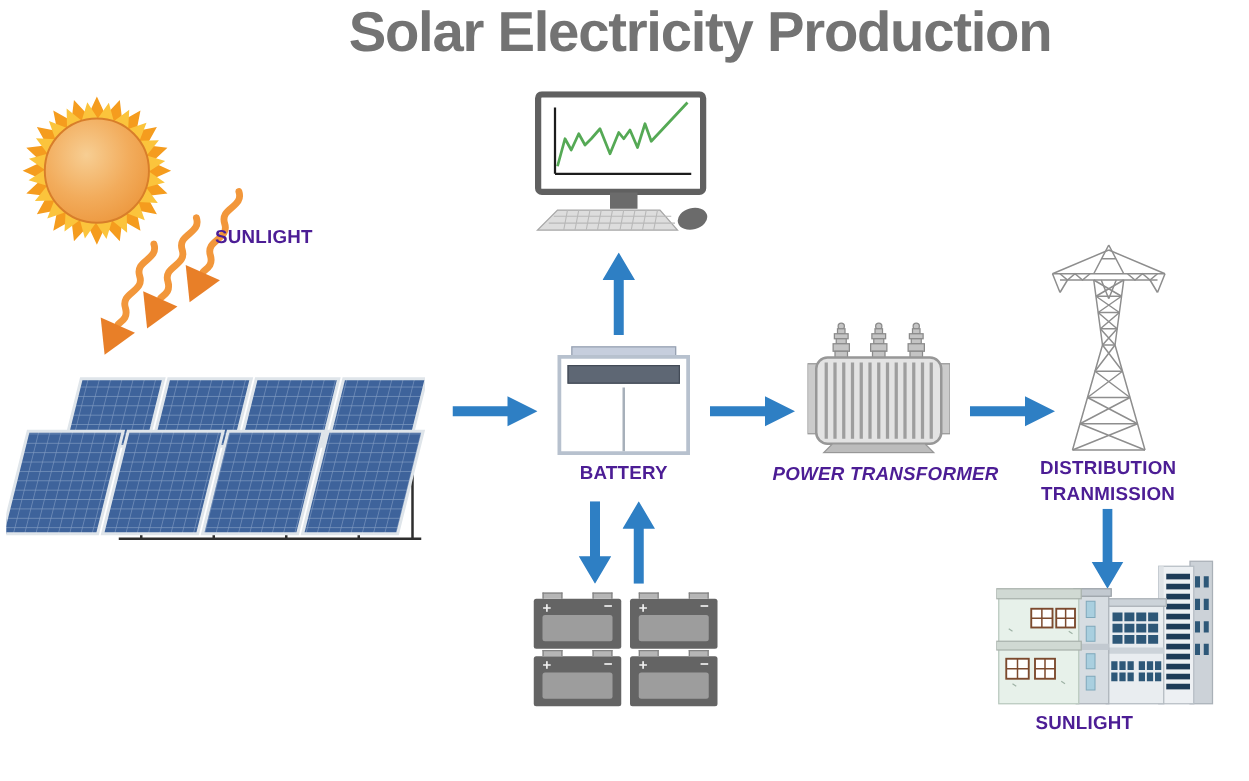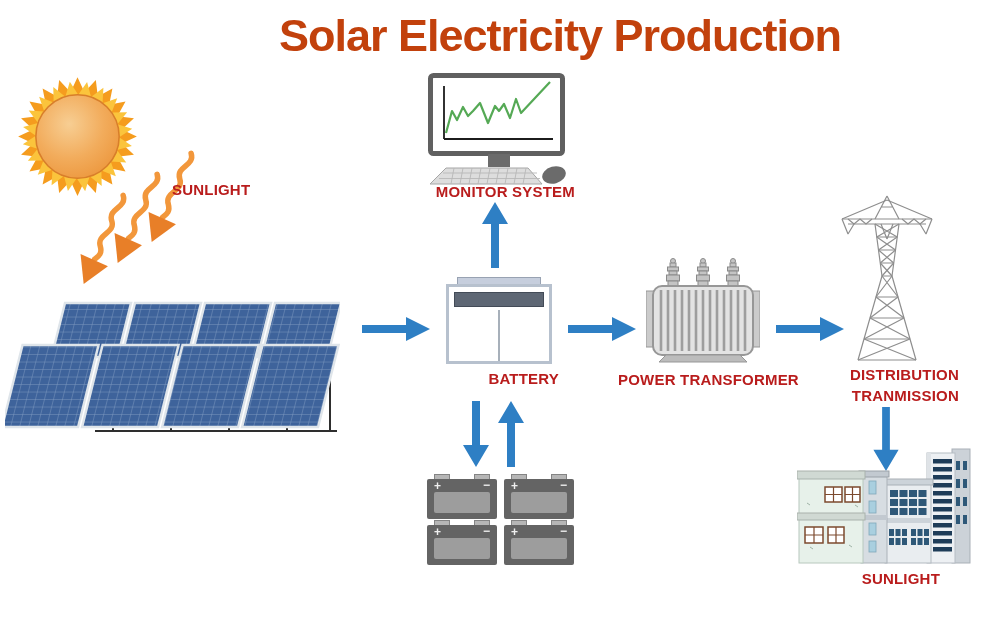--- a/index.html
+++ b/index.html
@@ -6,8 +6,8 @@
   #canvas{position:relative;width:999px;height:625px;background:#ffffff;overflow:hidden;
           font-family:"Liberation Sans",sans-serif;}
   .abs{position:absolute;}
-  .title{position:absolute;left:125px;width:870px;top:10px;text-align:center;
-         font-weight:bold;font-size:45px;letter-spacing:-1px;color:#c2410c;}
+  .title{position:absolute;left:125px;width:870px;top:0;text-align:center;
+         font-weight:bold;font-size:45px;letter-spacing:-1px;color:#737373;}
   .lbl{position:absolute;font-weight:bold;font-size:15px;color:#b91c1c;
        text-align:right;letter-spacing:.2px;white-space:nowrap;}
   svg{display:block;}

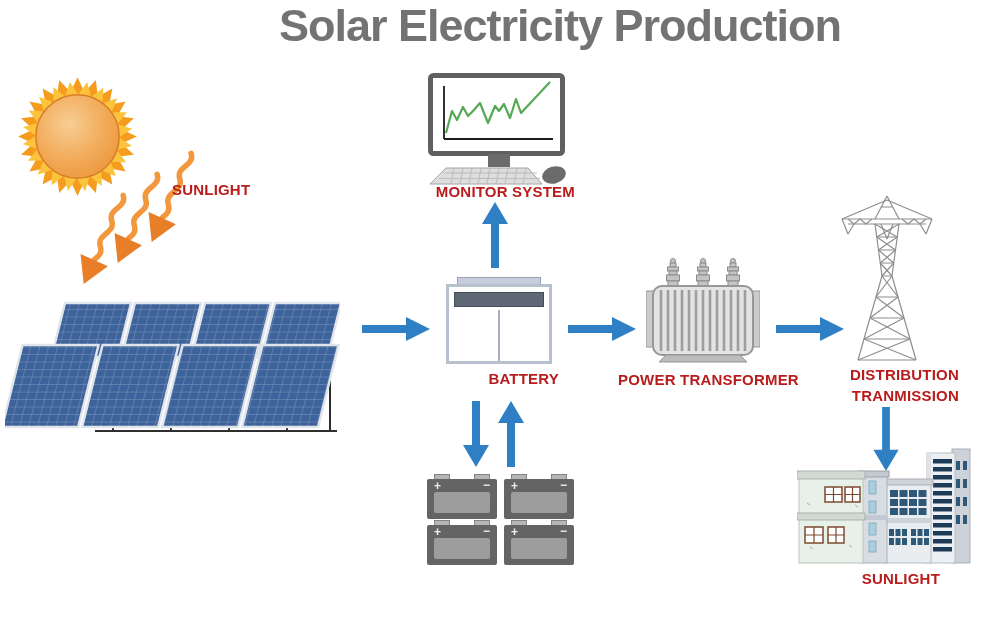--- a/index.html
+++ b/index.html
@@ -8,8 +8,8 @@
   .abs{position:absolute;}
   .title{position:absolute;left:125px;width:870px;top:0;text-align:center;
          font-weight:bold;font-size:45px;letter-spacing:-1px;color:#737373;}
-  .lbl{position:absolute;font-weight:bold;font-size:15px;color:#b91c1c;
-       text-align:right;letter-spacing:.2px;white-space:nowrap;}
+  .lbl{position:absolute;font-weight:bold;font-size:15px;color:#4c1d95;
+       text-align:center;letter-spacing:.2px;white-space:nowrap;}
   svg{display:block;}
   
   .inverter{position:absolute;left:446px;top:277px;width:106px;height:87px;}

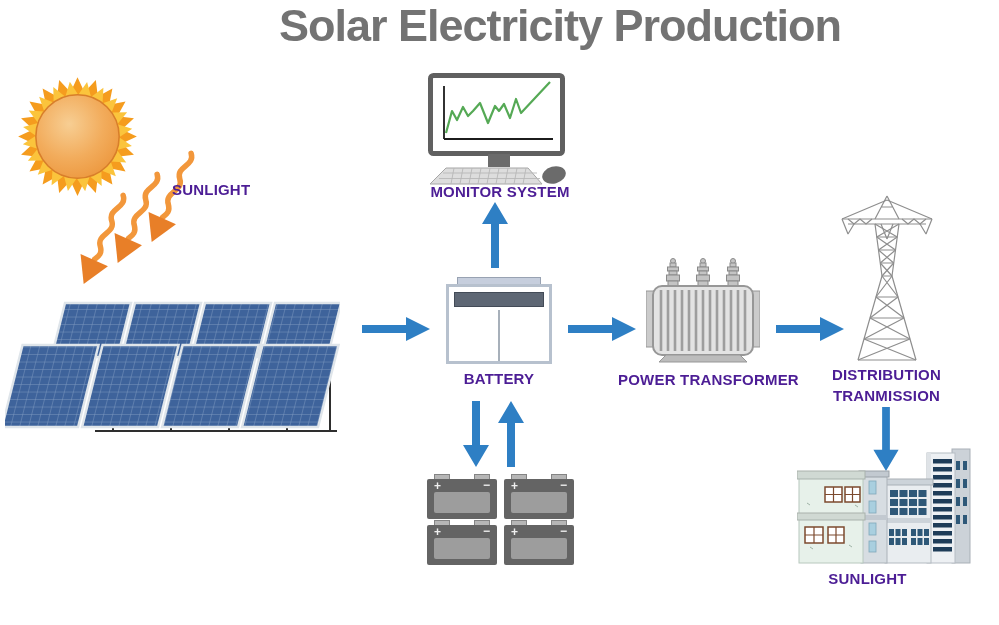--- a/index.html
+++ b/index.html
@@ -114,7 +114,6 @@
     <path d="M15,100 H109 M11,105.5 H112 M26,95 L23,111 M35,95 L32,111 M44,95 L41,111 M53,95 L50,111 M62,95 L59,111 M71,95 L68,111 M80,95 L77,111 M89,95 L86,111 M98,95 L95,111" stroke="#b8b8b8" stroke-width="0.9" fill="none"></path>
     <ellipse cx="126" cy="102" rx="12" ry="8.5" fill="#6b6b6b" transform="rotate(-15 126 102)"></ellipse>
   </svg>
-  <div class="lbl" style="left:425px;width:150px;top:183px;">MONITOR SYSTEM</div>
 
   <svg class="abs" style="left:463px;top:401px;" width="26" height="66" viewBox="0 0 26 66">
     <polygon points="13,66 0,44 9,44 9,0 17,0 17,44 26,44" fill="#2E7FC4"></polygon>

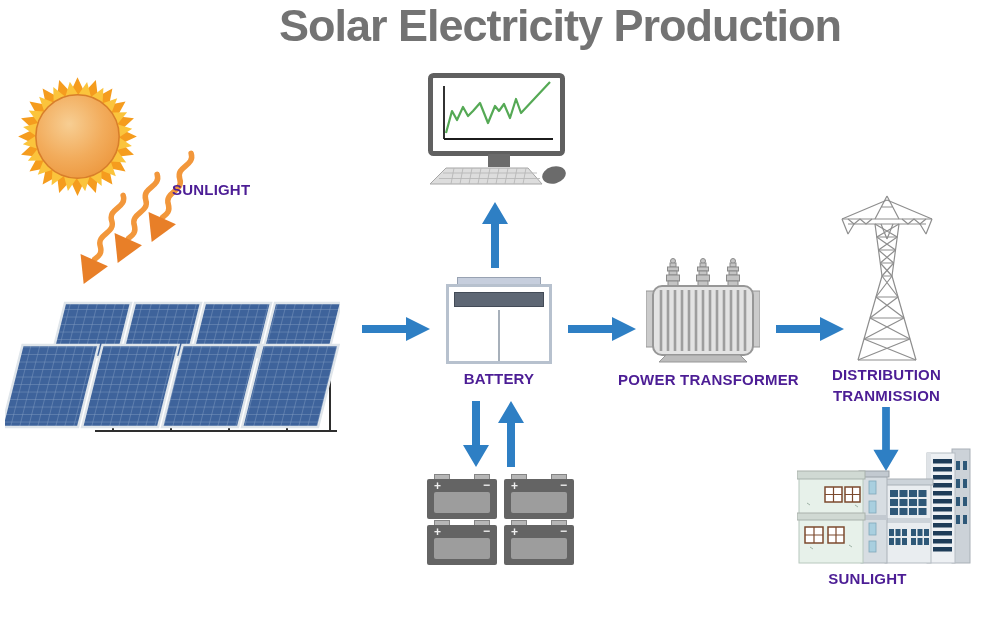--- a/index.html
+++ b/index.html
@@ -184,7 +184,7 @@
     <path d="M15,33 V94 M22,33 V94 M29,33 V94 M36,33 V94 M43,33 V94 M50,33 V94 M57,33 V94 M64,33 V94 M71,33 V94 M78,33 V94 M85,33 V94 M92,33 V94 M99,33 V94" stroke="#9e9e9e" stroke-width="2.6" fill="none"></path>
     <polygon points="20,98 94,98 101,105 13,105" fill="#bcbcbc" stroke="#979797"></polygon>
   </svg>
-  <div class="lbl" style="left:618px;width:166px;top:371px;">POWER TRANSFORMER</div>
+  <div class="lbl" style="left:618px;width:166px;top:371px;font-style:italic;">POWER TRANSFORMER</div>
 
   <svg class="abs" style="left:776px;top:316px;" width="68" height="26" viewBox="0 0 68 26">
     <polygon points="0,9 44,9 44,1 68,13 44,25 44,17 0,17" fill="#2E7FC4"></polygon>

